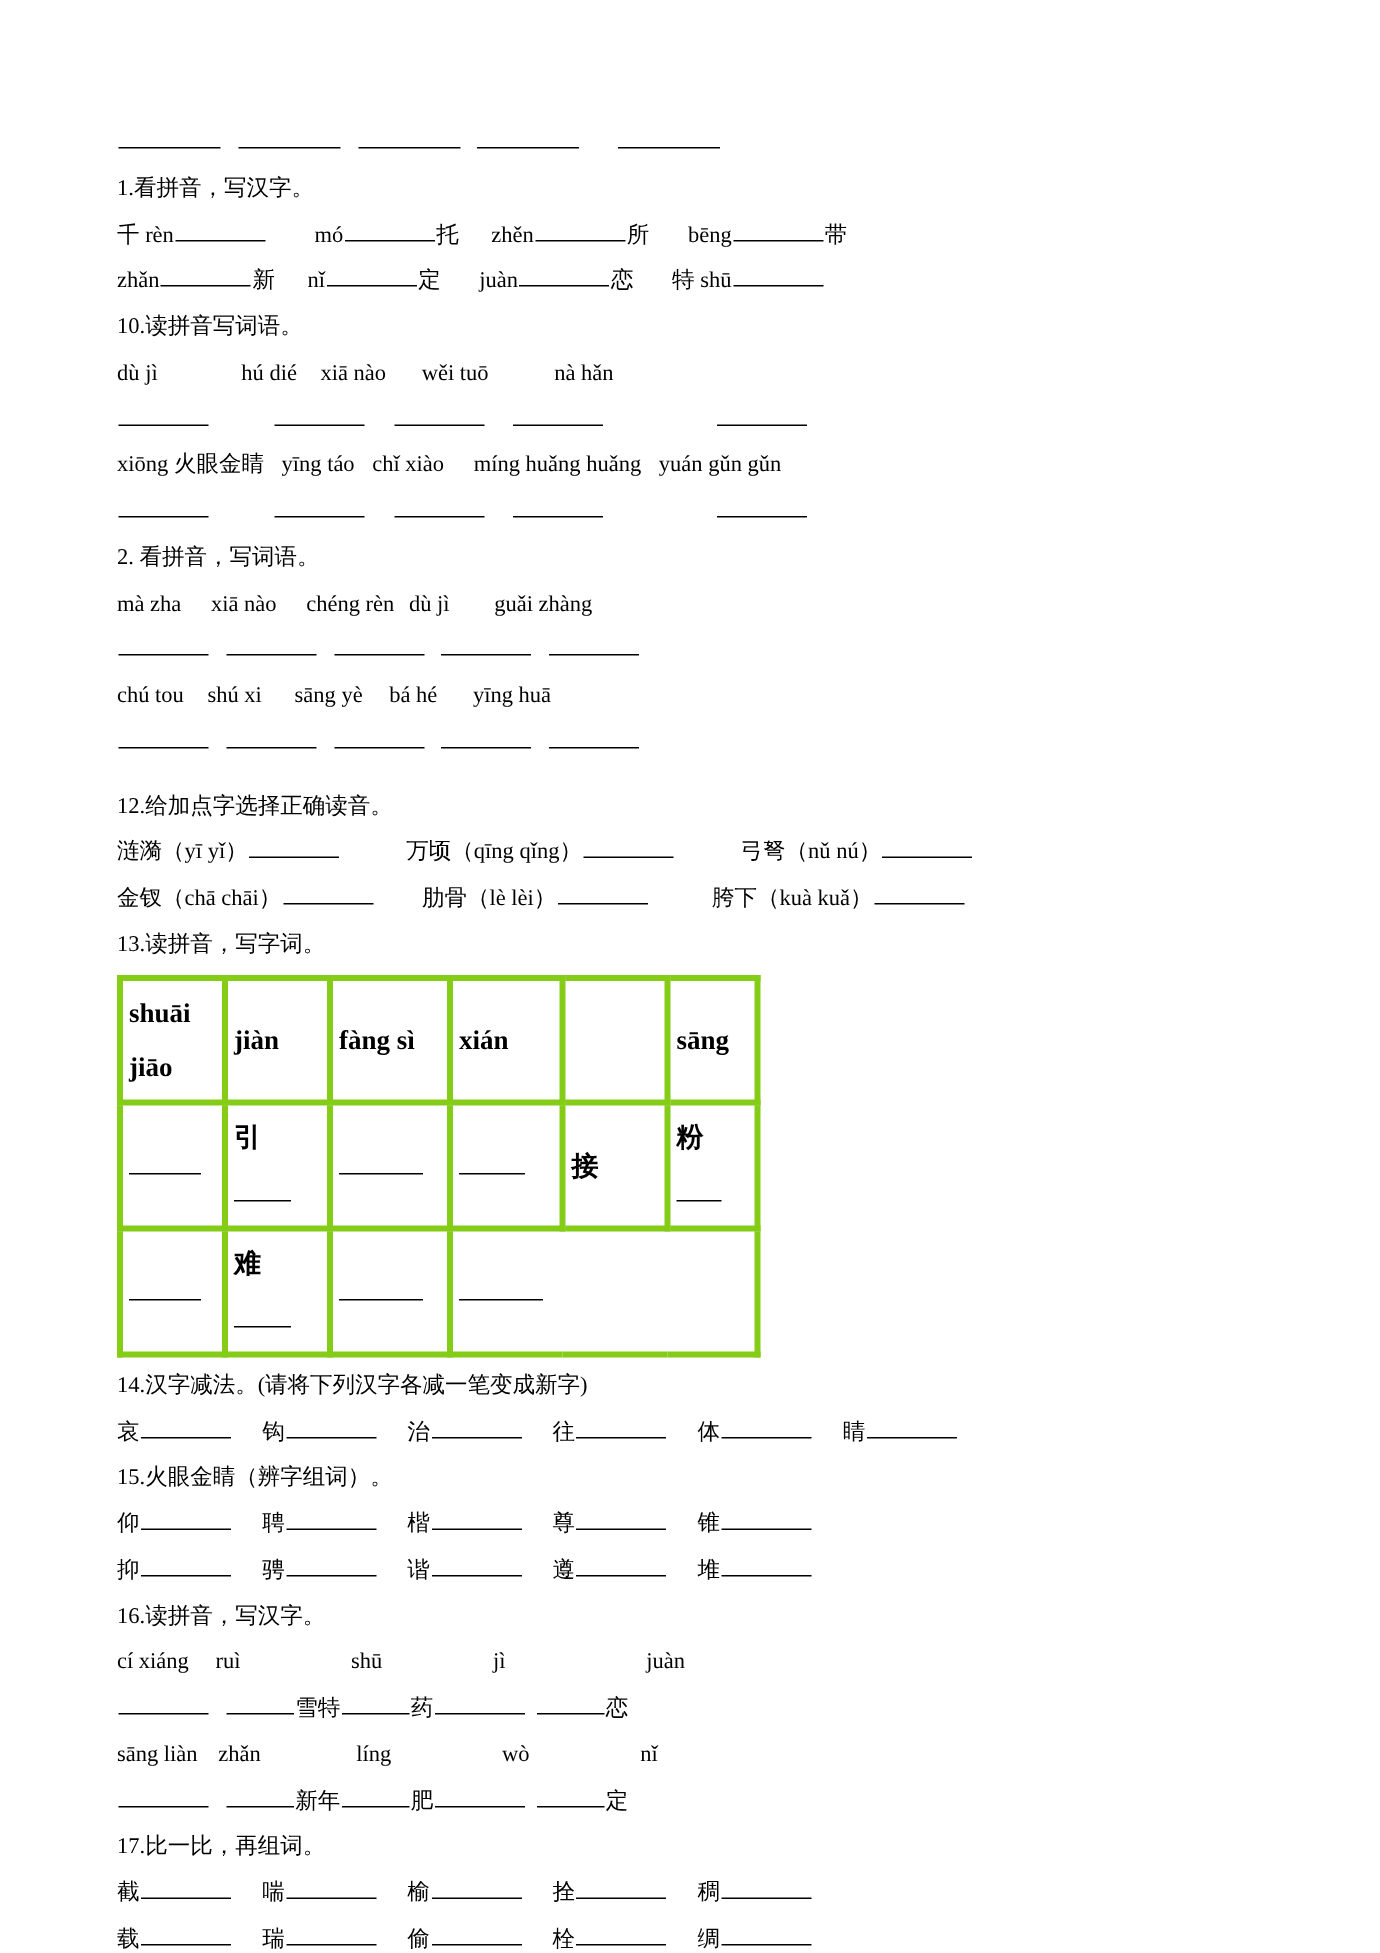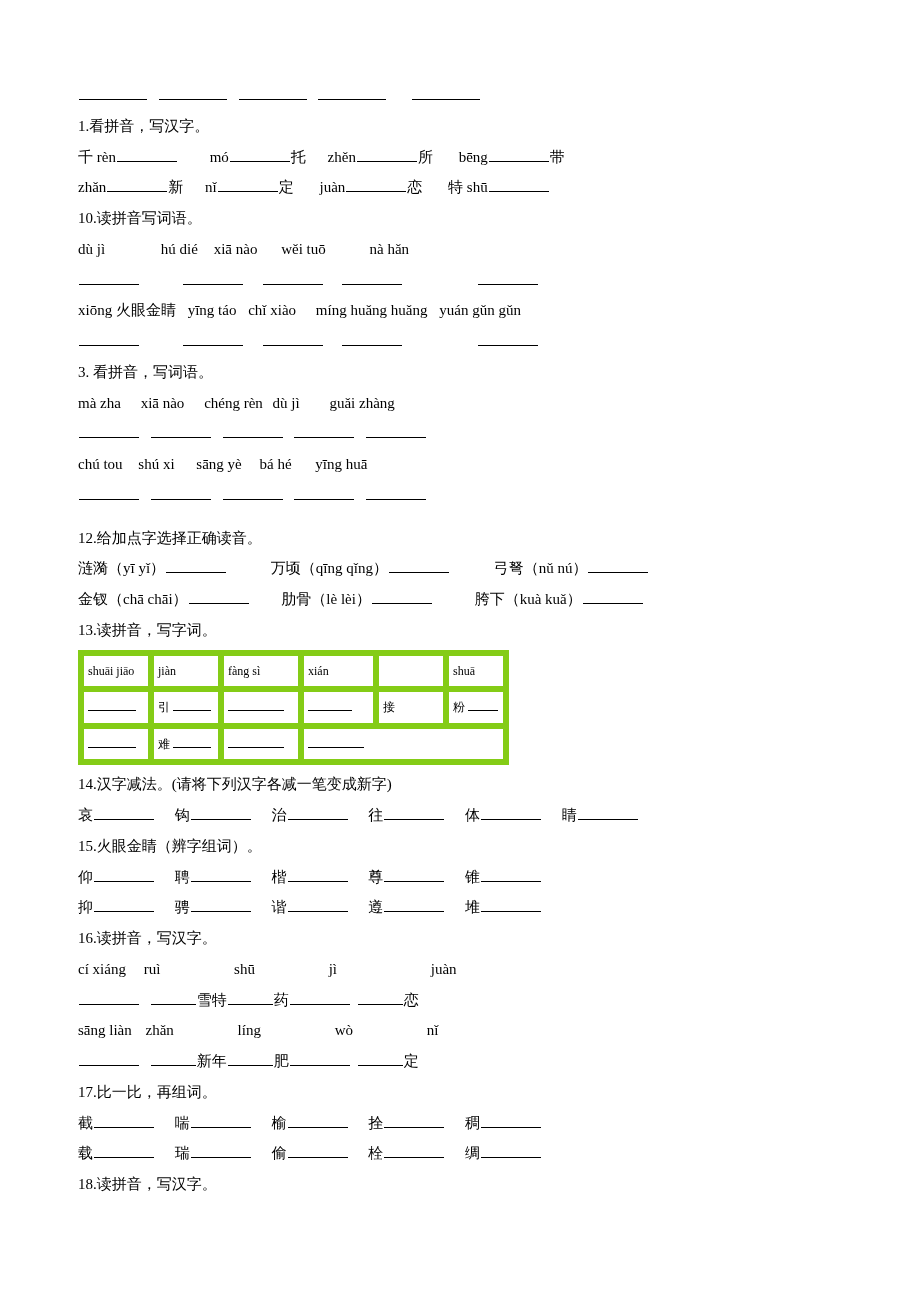--- a/index.html
+++ b/index.html
@@ -103,7 +103,7 @@
   <span class="blank b60"></span>
 </div>
 
-<div class="line">3. 看拼音，写词语。</div>
+<div class="line">2. 看拼音，写词语。</div>
 <div class="line">
   <span>mà  zha</span><span class="gap" style="width:16px"></span>
   <span>xiā  nào</span><span class="gap" style="width:16px"></span>

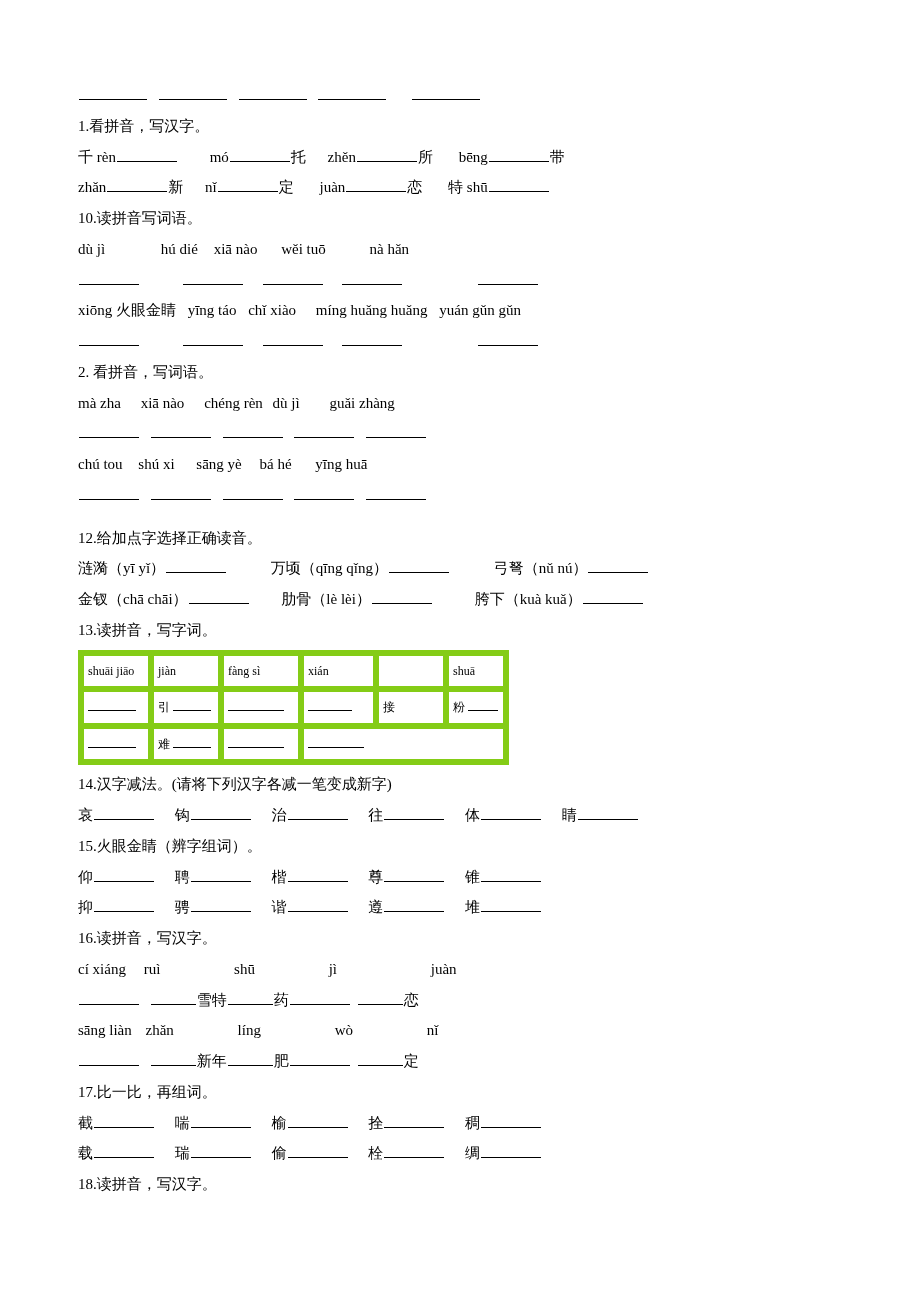--- a/index.html
+++ b/index.html
@@ -29,11 +29,12 @@
       margin: 4px 0;
     }
     td {
-      border: 6px solid #84cc16;
+      border: 4px solid #84cc16;
       padding: 3px 4px;
-      font-size: 12px;
+      font-size: 18px;
       vertical-align: middle;
       height: 26px;
+      font-weight: bold;
     }
     .c1 { width: 70px; }
     .c2 { width: 70px; }

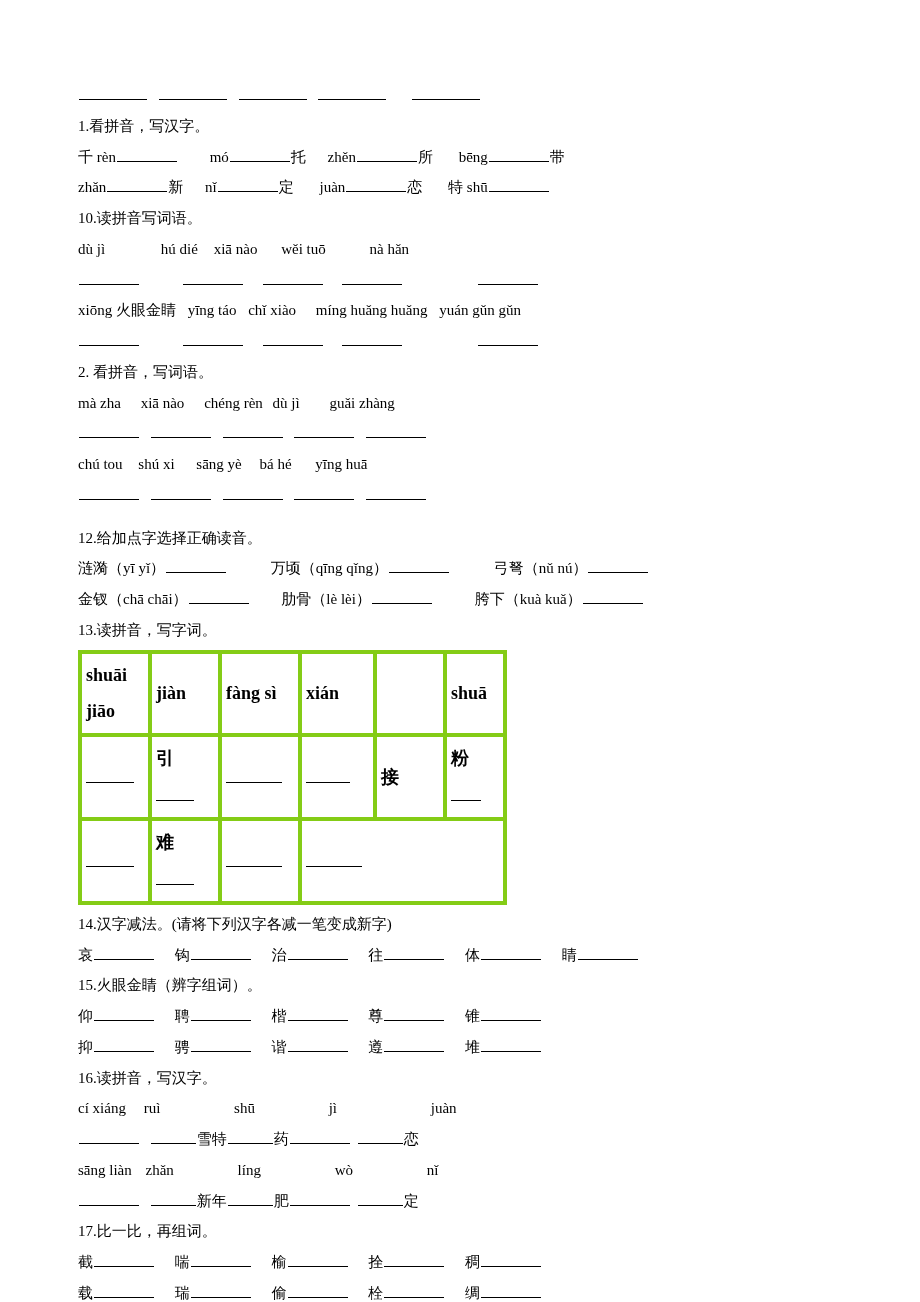--- a/index.html
+++ b/index.html
@@ -157,7 +157,7 @@
     <td class="c3">fàng sì</td>
     <td class="c4">xián</td>
     <td class="c5"></td>
-    <td class="c6">shuā</td>
+    <td class="c6">sāng</td>
   </tr>
   <tr>
     <td><span class="tblank" style="width:48px"></span></td>

